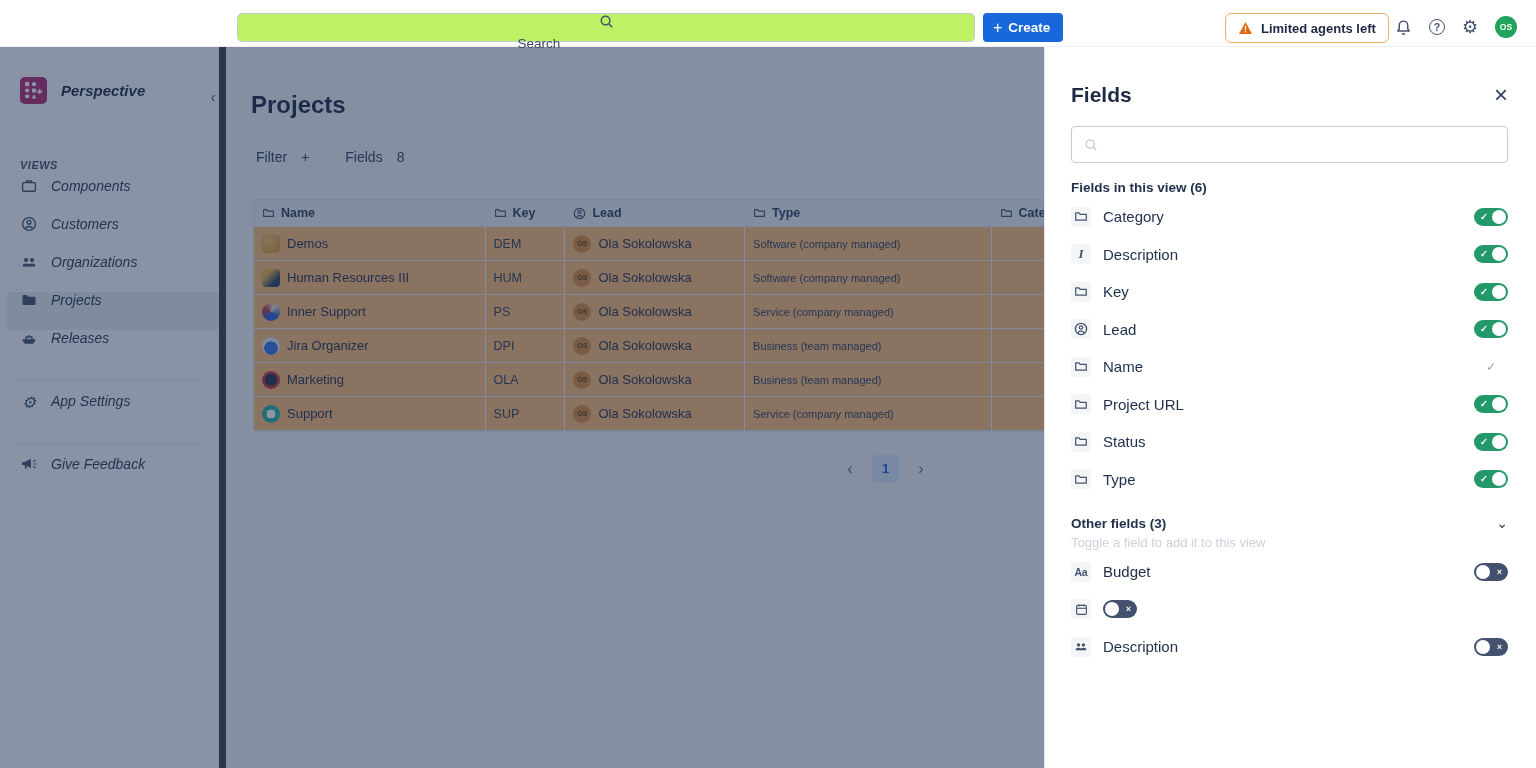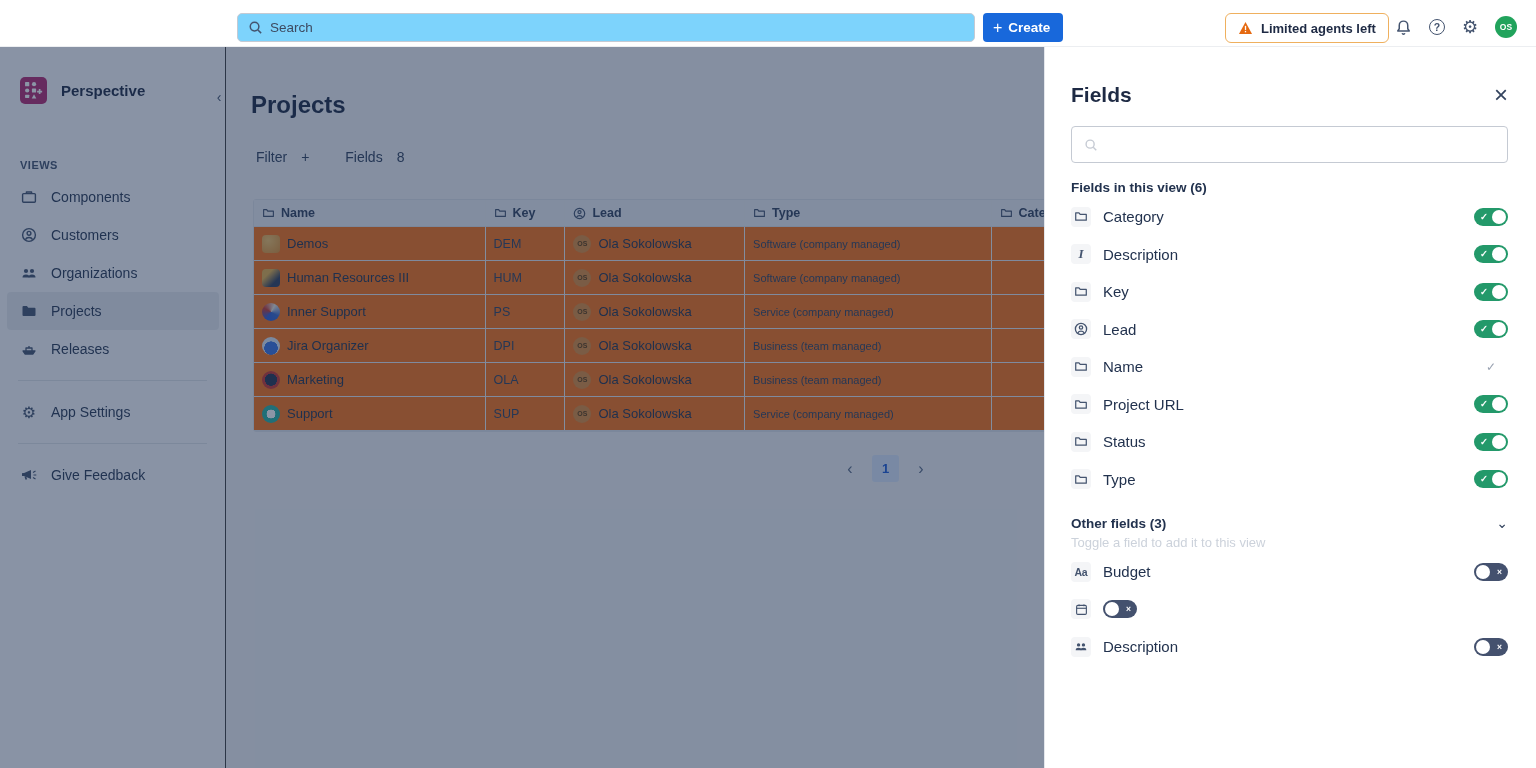--- a/index.html
+++ b/index.html
@@ -8,7 +8,7 @@
 
   
   .topbar { position:absolute; left:0; top:0; width:1536px; height:47px; background:#fff; border-bottom:1px solid #eceef1; z-index:60; }
-  .tb-search { position:absolute; left:237px; top:13px; width:738px; height:29px; border:1px solid #c4cad3; border-radius:5px; background:#7dd3fc; display:flex; align-items:center; padding:0 10px; gap:7px; }
+  .tb-search { position:absolute; left:237px; top:13px; width:738px; height:29px; border:1px solid #c4cad3; border-radius:5px; background:#bef264; display:flex; align-items:center; padding:0 10px; gap:7px;flex-direction:column; }
   .tb-search svg { flex:0 0 auto; }
   .tb-search input { border:none; outline:none; flex:1; font-size:13.5px; font-family:"Liberation Sans",sans-serif; color:#22324e; background:transparent; }
   .tb-search input::placeholder { color:#3d4a61; }

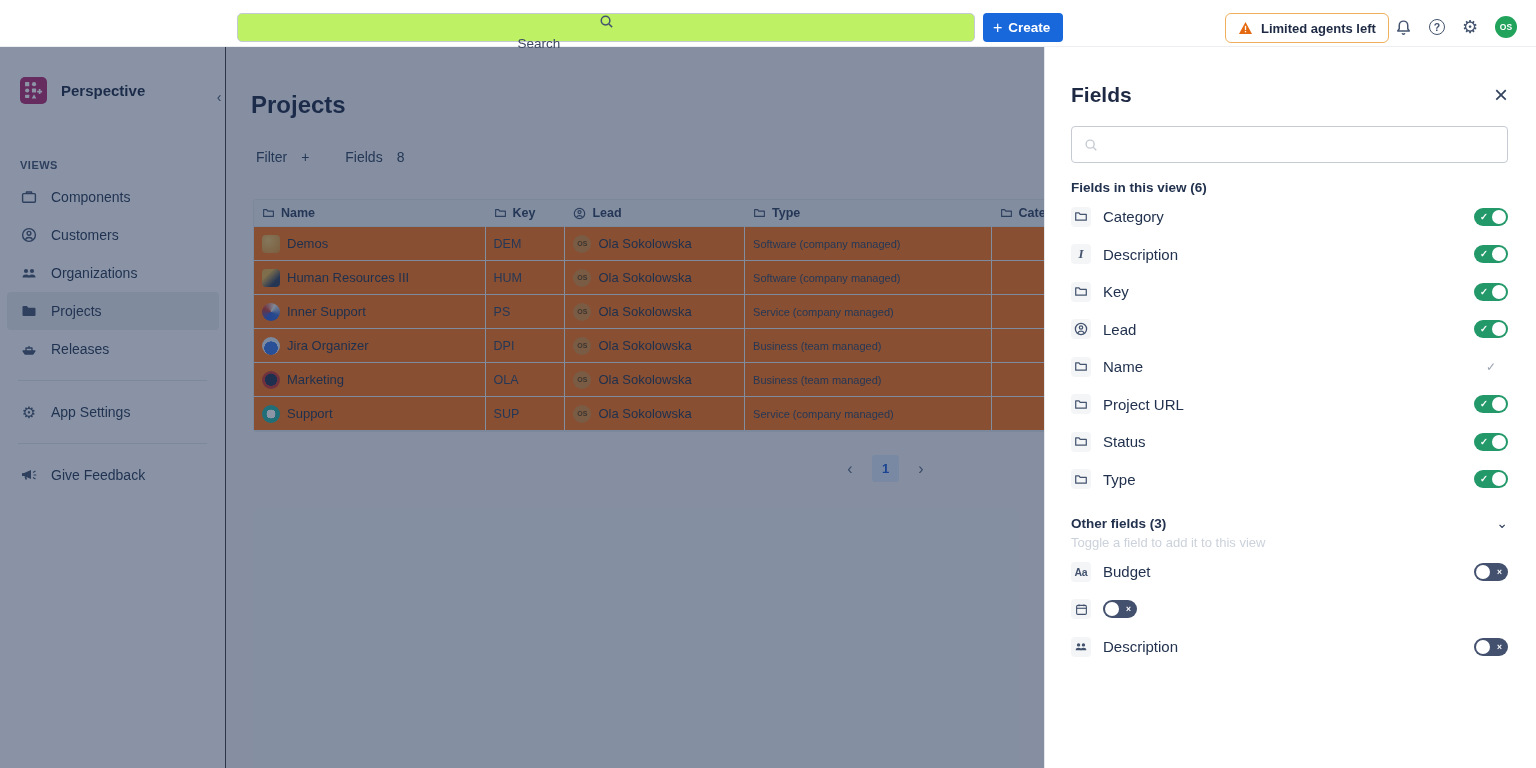--- a/index.html
+++ b/index.html
@@ -23,7 +23,7 @@
   .tb-avatar { position:absolute; left:1495px; top:16px; width:22px; height:22px; border-radius:50%; color:#fff; font-size:8.5px; font-weight:700; display:flex; align-items:center; justify-content:center; cursor:pointer; }
 
   
-  .sidebar { position:absolute; left:0; top:47px; width:226px; height:721px; background:#fafbfc; border-right:1px solid #404040; z-index:10; }
+  .sidebar { position:absolute; left:0; top:47px; width:226px; height:721px; background:#fafbfc; border-right:7px solid #404040; z-index:10;font-style:italic; }
   .brand { position:absolute; left:20px; top:30px; display:flex; align-items:center; gap:14px; }
   .brand-logo { width:27px; height:27px; border-radius:5px; position:relative; }
   .brand-logo svg { position:absolute; inset:4px; }

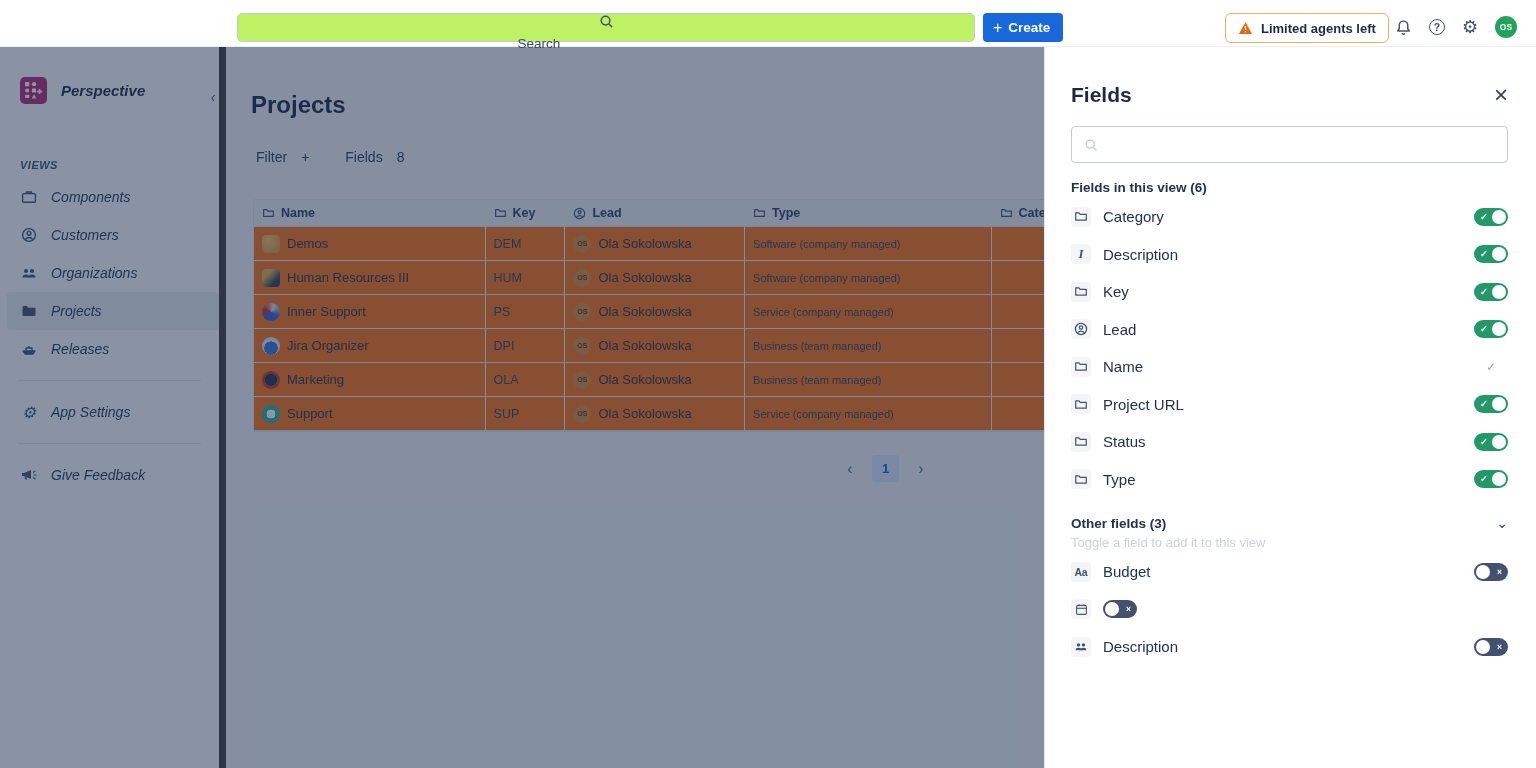--- a/index.html
+++ b/index.html
@@ -31,7 +31,7 @@
   .collapse-btn { position:absolute; right:-1px; top:40px; width:14px; height:20px; color:#44546f; font-size:14px; display:flex; align-items:center; justify-content:center; cursor:pointer; }
   .views-label { position:absolute; left:20px; top:112px; font-size:11px; font-weight:700; letter-spacing:.5px; color:#44546f; }
   .nav { position:absolute; left:7px; top:131px; width:212px; }
-  .nav-item { height:38px; display:flex; align-items:center; gap:13px; padding:0 13px; border-radius:4px; font-size:14px; color:#2b3a55; cursor:pointer; }
+  .nav-item { height:38px; display:flex; gap:13px; padding:0 13px; border-radius:4px; font-size:14px; color:#2b3a55; cursor:pointer; }
   .nav-item.selected { background:#e9ebef; }
   .nav-item svg, .nav-item .glyph { width:18px; flex:0 0 18px; color:#44546f; text-align:center; }
   .side-divider { position:absolute; left:18px; right:18px; height:1px; background:#e1e4e9; }

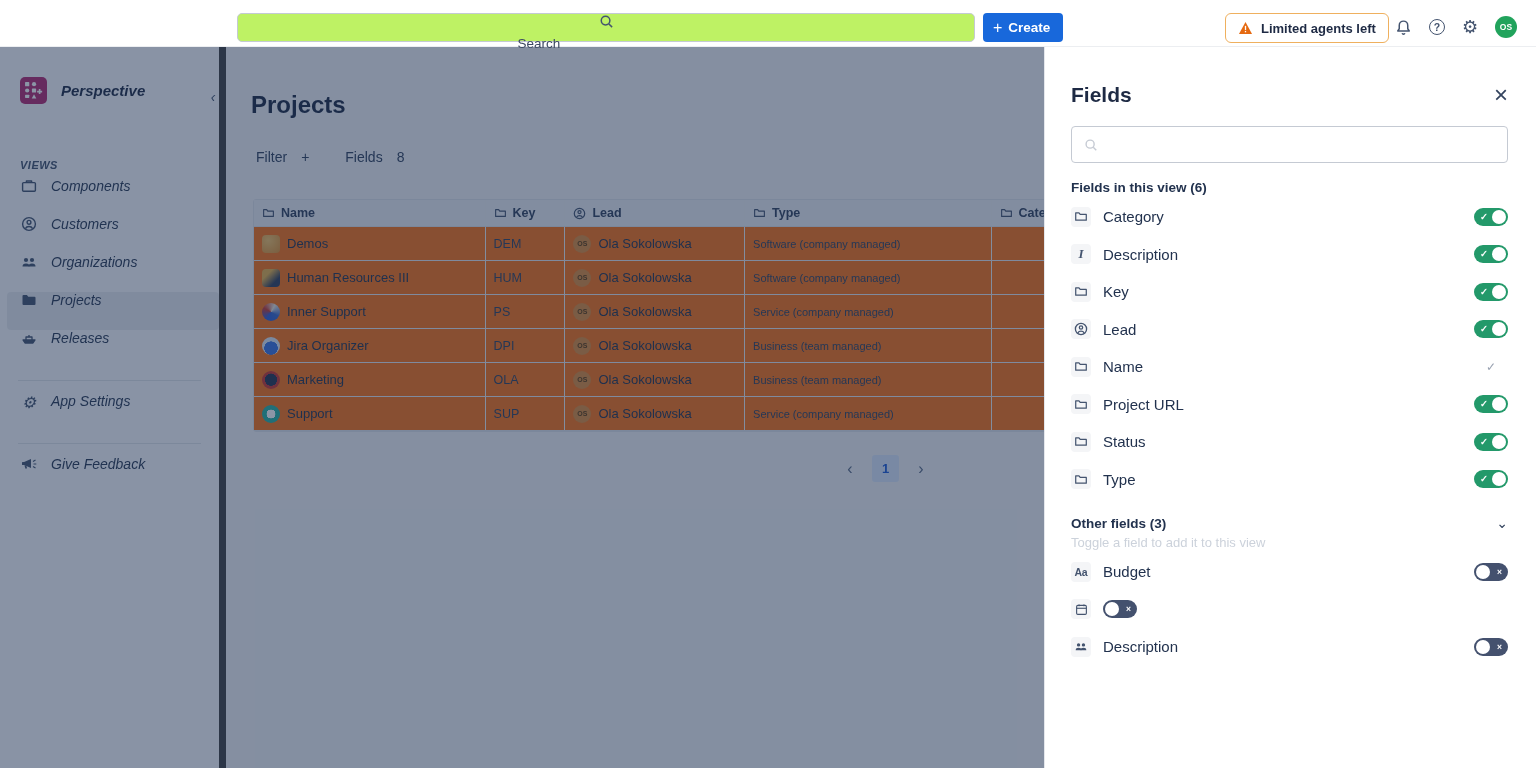--- a/index.html
+++ b/index.html
@@ -44,7 +44,7 @@
   .tool-group { display:flex; align-items:center; gap:14px; cursor:pointer; }
 
   .table { position:absolute; left:27px; top:152px; width:1040px; background:#fff; border:1px solid #dfe2e8; border-radius:3px; }
-  .t-row { display:flex; border-bottom:1px solid #e7e9ee; background:#f97316; }
+  .t-row { display:flex; border-bottom:1px solid #e7e9ee; background:#fdba74; }
   .t-row:last-child { border-bottom:1px solid #dfe2e8; }
   .t-head { background:#eceef2; border-bottom:1px solid #dfe2e8; height:27px; }
   .t-cell { display:flex; align-items:center; gap:7px; padding:0 8px; border-right:1px solid #eceef1; overflow:hidden; white-space:nowrap; }

